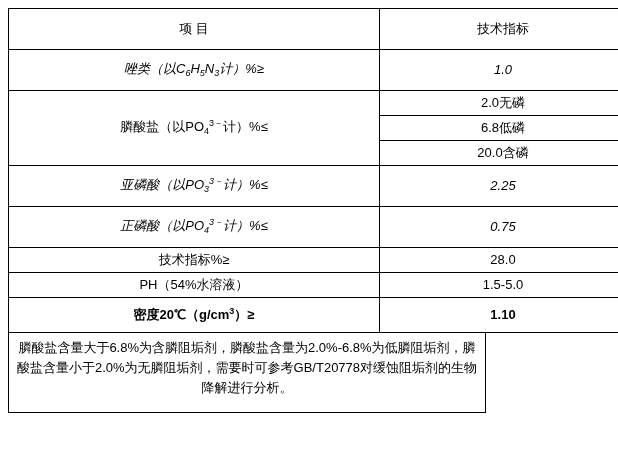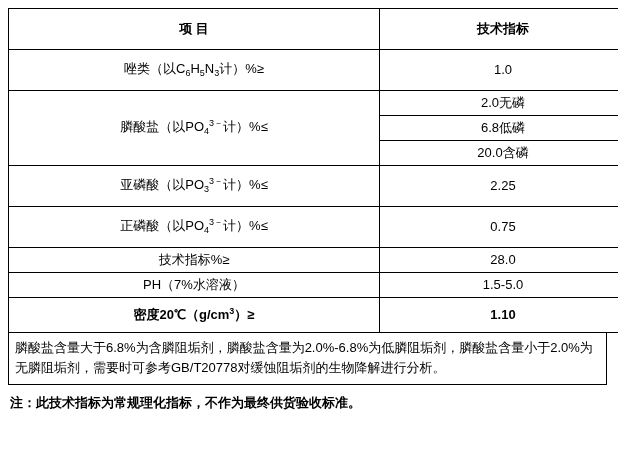--- a/index.html
+++ b/index.html
@@ -39,7 +39,7 @@
   .hdr td {
     font-size: 14px;
     height: 40px;
-    font-weight: bold;
+    font-weight: normal;
   }
   .r-tall td { height: 40px; }
   .r-mid td { height: 34px; font-weight: bold; }

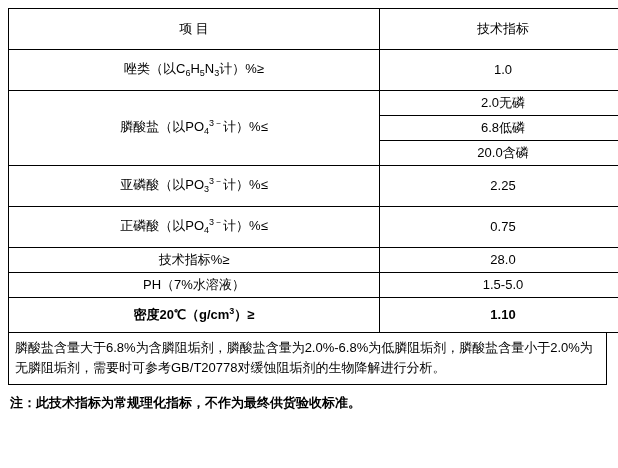--- a/index.html
+++ b/index.html
@@ -41,7 +41,7 @@
     height: 40px;
     font-weight: normal;
   }
-  .r-tall td { height: 40px; }
+  .r-tall td { height: 40px; font-style: italic; }
   .r-mid td { height: 34px; font-weight: bold; }
   .r-short td { height: 24px; }
   .sub { font-size: 9px; vertical-align: -3px; }

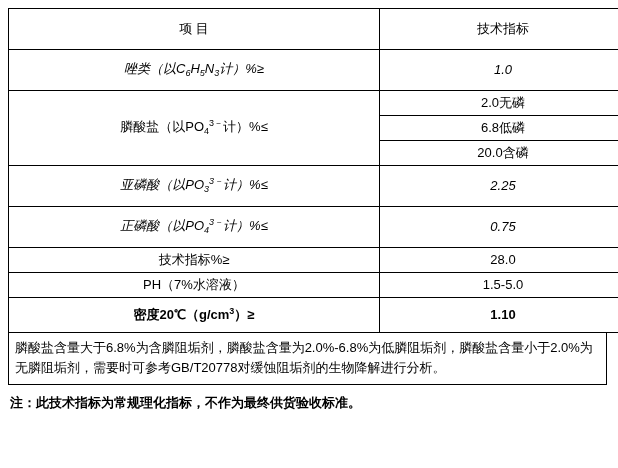--- a/index.html
+++ b/index.html
@@ -121,7 +121,7 @@
       </tr>
 
       <tr class="r-short">
-        <td class="col-item">PH（7%水溶液）</td>
+        <td class="col-item">PH（54%水溶液）</td>
         <td class="col-value">1.5-5.0</td>
       </tr>
 

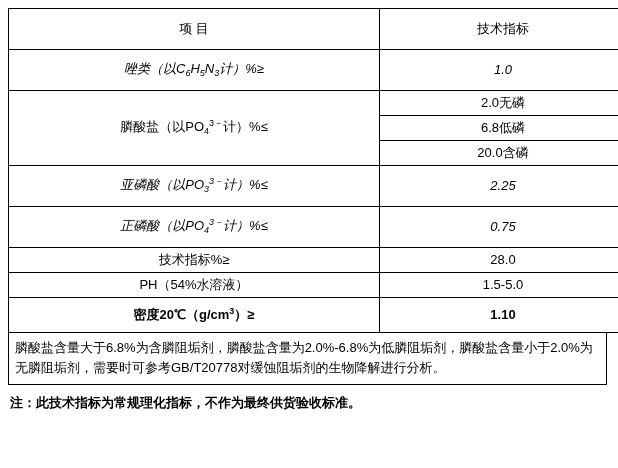--- a/index.html
+++ b/index.html
@@ -47,14 +47,14 @@
   .sub { font-size: 9px; vertical-align: -3px; }
   .sup { font-size: 9px; vertical-align: 5px; }
   .notebox {
-    width: 599px;
+    width: 478px;
     box-sizing: border-box;
     border: 1px solid #000000;
     border-top: none;
     font-size: 13px;
     line-height: 1.55;
-    padding: 5px 6px 6px 6px;
-    text-align: left;
+    padding: 5px 6px 14px 6px;
+    text-align: center;
   }
   .footnote {
     width: 602px;

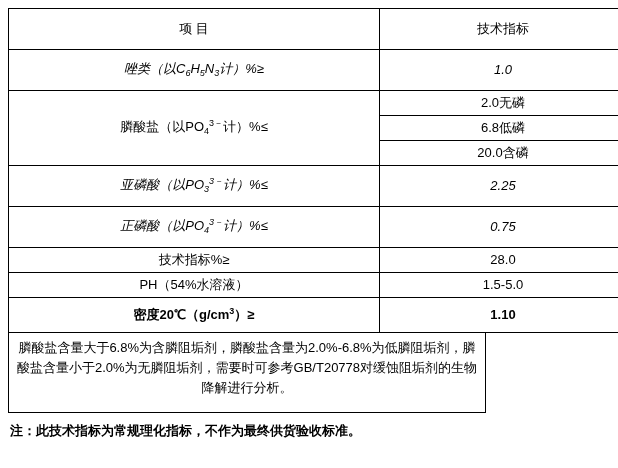--- a/index.html
+++ b/index.html
@@ -137,7 +137,6 @@
 
   <div class="notebox">膦酸盐含量大于6.8%为含膦阻垢剂，膦酸盐含量为2.0%-6.8%为低膦阻垢剂，膦酸盐含量小于2.0%为无膦阻垢剂，需要时可参考GB/T20778对缓蚀阻垢剂的生物降解进行分析。</div>
 
-  <div class="footnote">注：此技术指标为常规理化指标，不作为最终供货验收标准。</div>
 
 </div>
 

